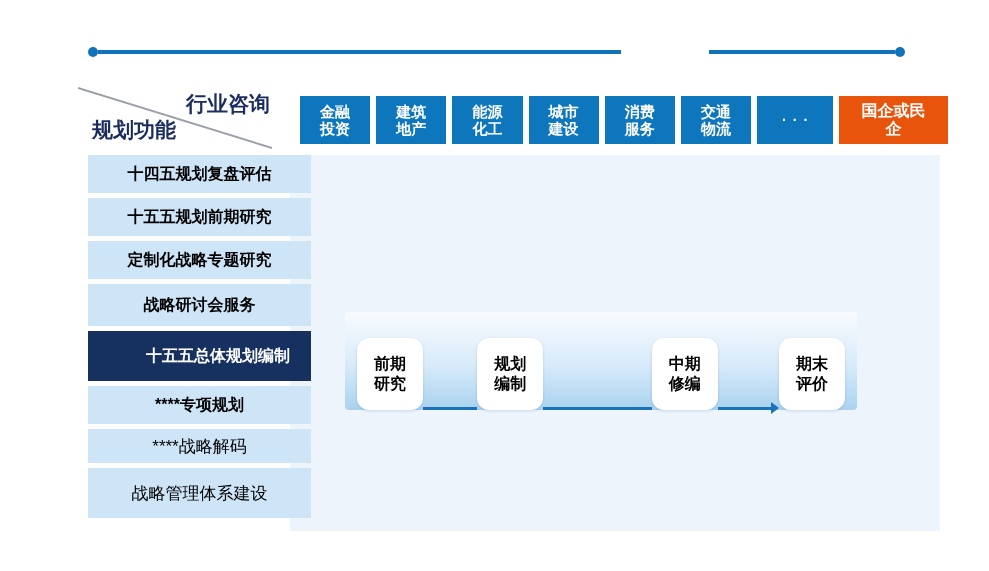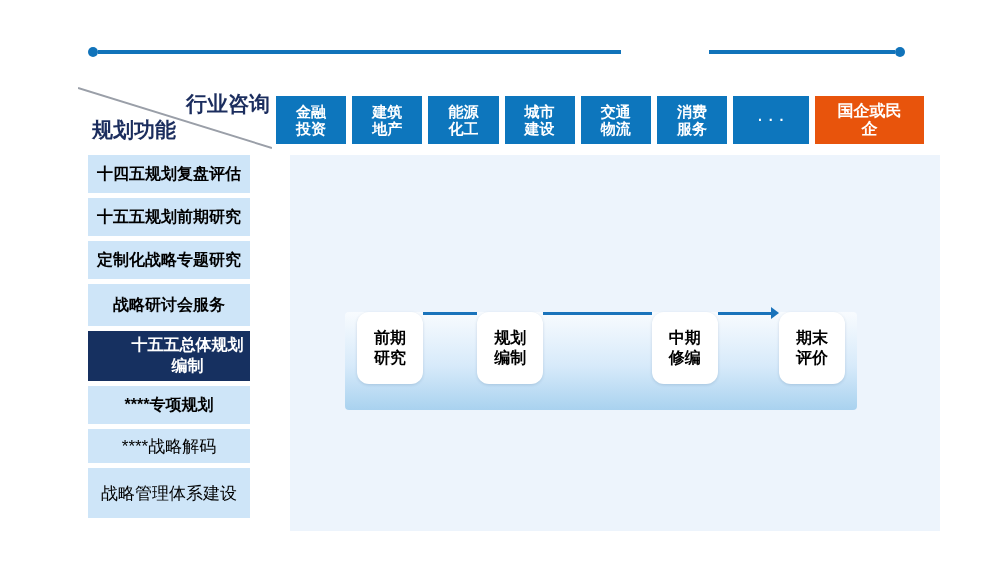--- a/index.html
+++ b/index.html
@@ -34,7 +34,7 @@
 
   
   .industry-row {
-    position: absolute; left: 276px; top: 96px; width: 648px; height: 48px;
+    position: absolute; left: 300px; top: 96px; width: 648px; height: 48px;
     display: flex; gap: 6px;
   }
   .industry-box {

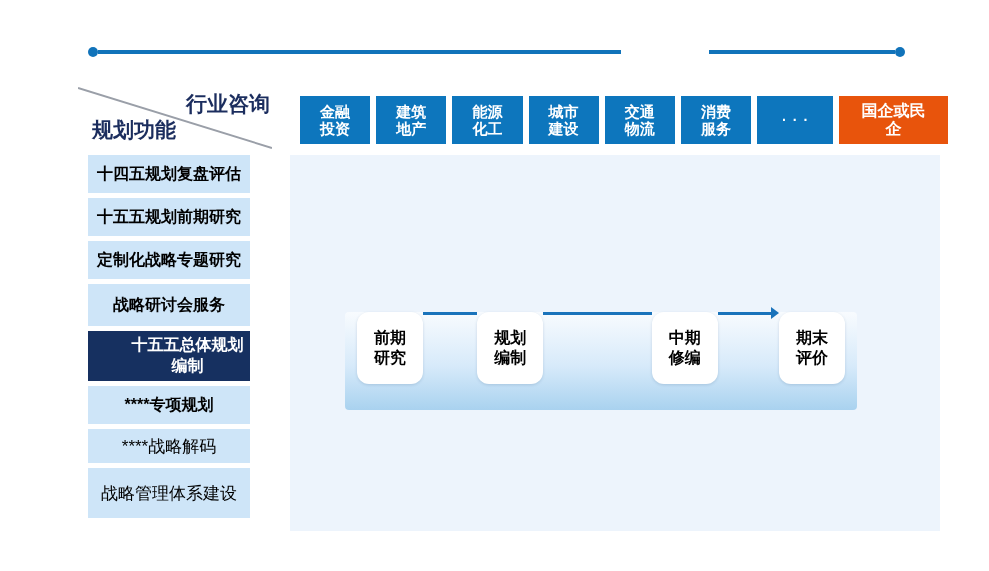--- a/index.html
+++ b/index.html
@@ -116,10 +116,10 @@
 化工</div>
     <div class="industry-box two-line">城市
 建设</div>
+    <div class="industry-box two-line">消费
+服务</div>
     <div class="industry-box two-line">交通
 物流</div>
-    <div class="industry-box two-line">消费
-服务</div>
     <div class="industry-box more">···</div>
     <div class="industry-box orange two-line">国企或民
 企</div>

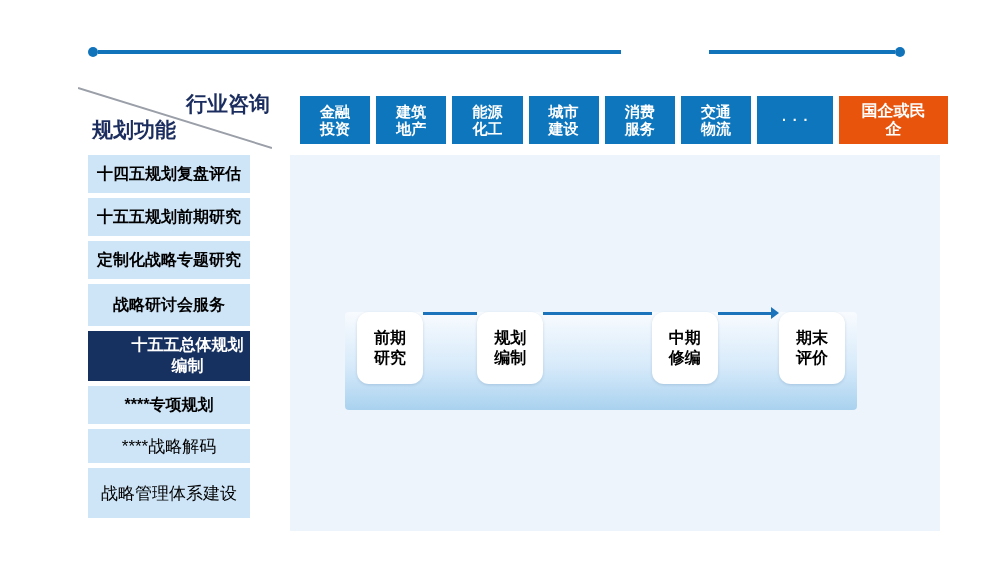--- a/index.html
+++ b/index.html
@@ -46,7 +46,7 @@
   .industry-box.orange { flex: 1.55; background: #e8540c; font-size: 16px; }
 
   
-  .sidebar { position: absolute; left: 88px; top: 155px; width: 162px; display: flex; flex-direction: column; gap: 5px; }
+  .sidebar { position: absolute; left: 88px; top: 155px; width: 223px; display: flex; flex-direction: column; gap: 5px; }
   .func-item {
     background: #cee5f8; color: #000000; font-size: 16px; font-weight: bold;
     display: flex; align-items: center; justify-content: center; text-align: center;

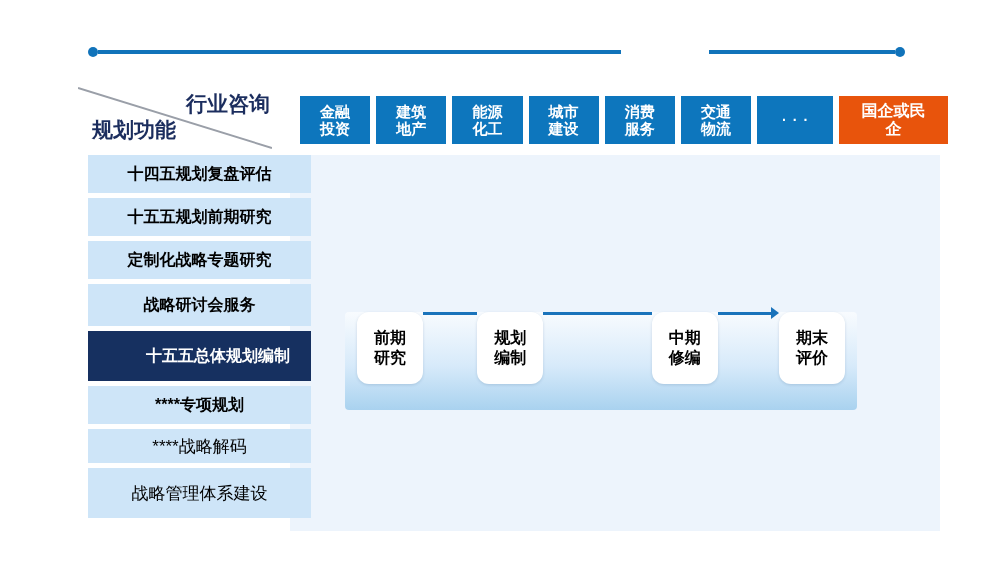--- a/index.html
+++ b/index.html
@@ -68,7 +68,7 @@
     position: absolute; left: 55px; top: 157px; width: 512px; height: 98px;
     background: linear-gradient(180deg, #f8fbfe 0%, #d7eafa 55%, #a9d2ef 100%);
     border-radius: 4px;
-    display: flex; align-items: flex-start; padding: 0 12px;
+    display: flex; align-items: flex-end; padding: 0 12px;
   }
   .flow-step {
     flex: none; width: 66px; height: 72px; background: #ffffff; border-radius: 12px;

